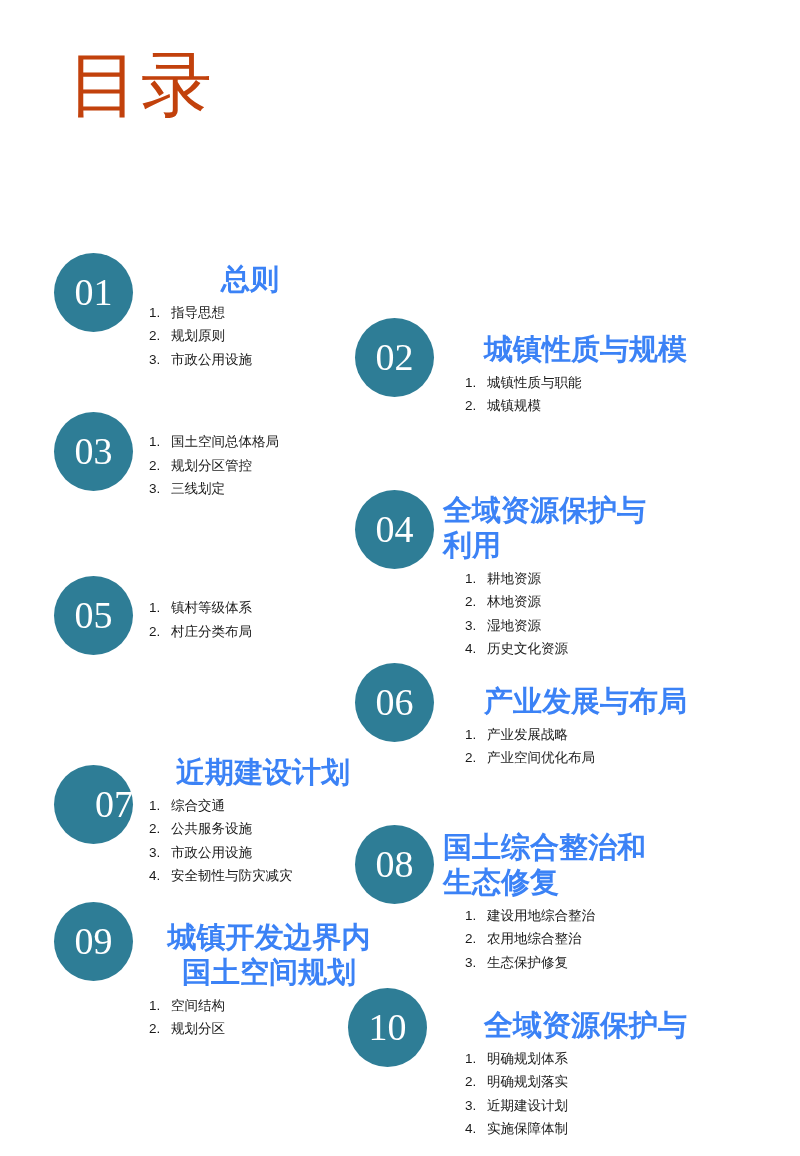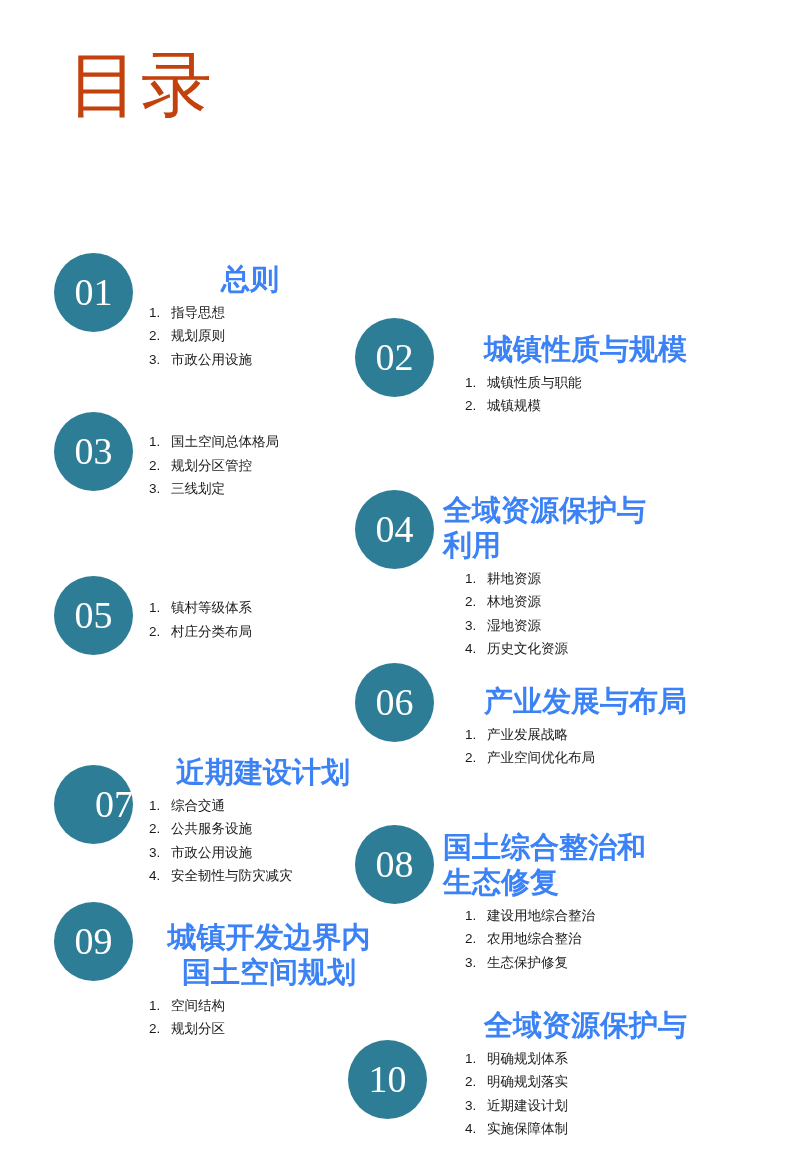--- a/index.html
+++ b/index.html
@@ -310,7 +310,7 @@
   </div>
 
   <div class="toc-entry right" style="left:0;top:0;">
-    <div class="badge" style="left:348px;top:1040px;">
+    <div class="badge" style="left:348px;top:988px;">
       <span class="badge-num">10</span>
     </div>
     <div class="entry-body" style="left:443px;top:1008px;width:285px;">

